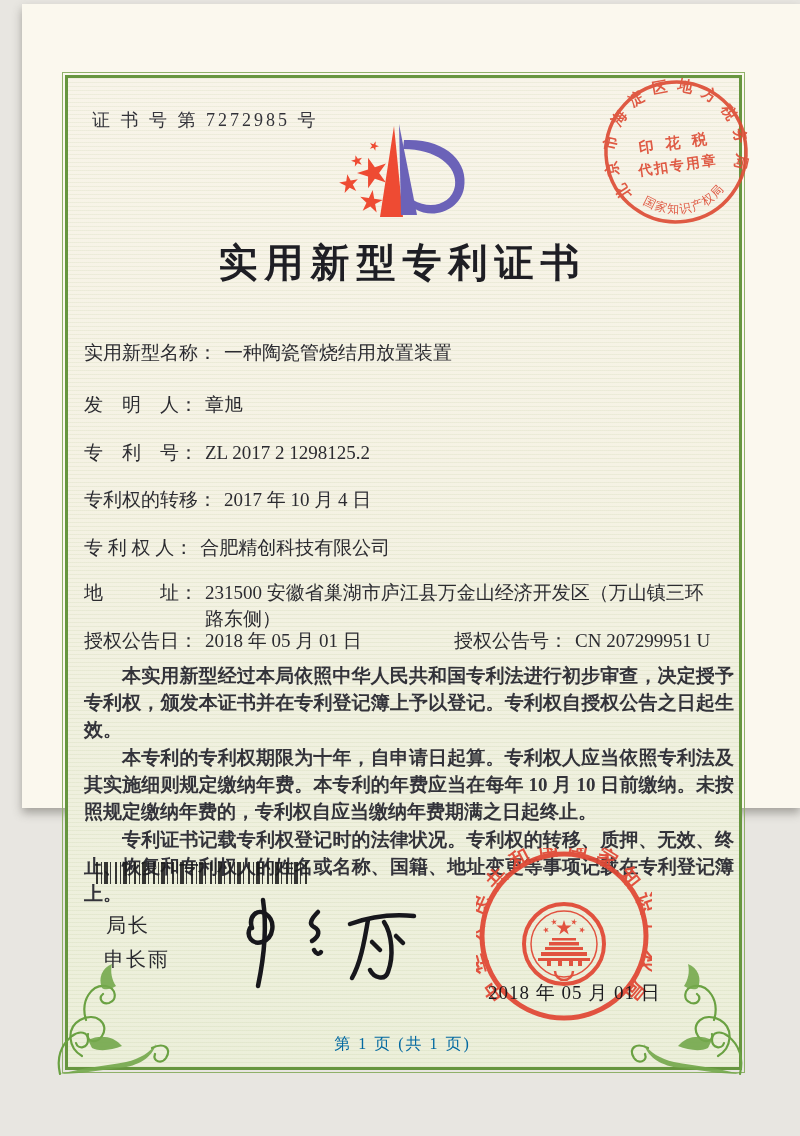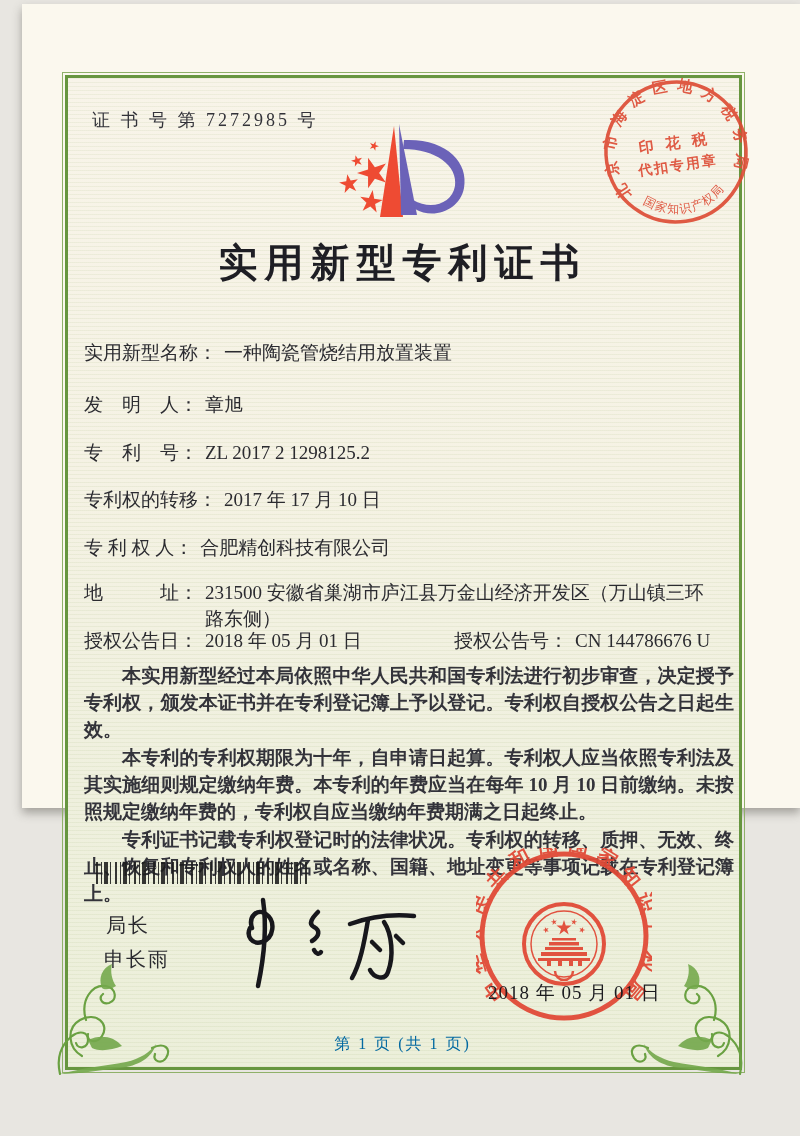--- a/index.html
+++ b/index.html
@@ -166,7 +166,7 @@
     <span class="lab">专　利　号：</span><span class="val">ZL 2017 2 1298125.2</span>
   </div>
   <div class="row row-filing">
-    <span class="lab">专利权的转移：</span><span class="val">2017 年 17 月 10 日</span>
+    <span class="lab">专利权的转移：</span><span class="val">2017 年 10 月 4 日</span>
   </div>
   <div class="row row-patentee">
     <span class="lab">专 利 权 人：</span><span class="val">合肥精创科技有限公司</span>

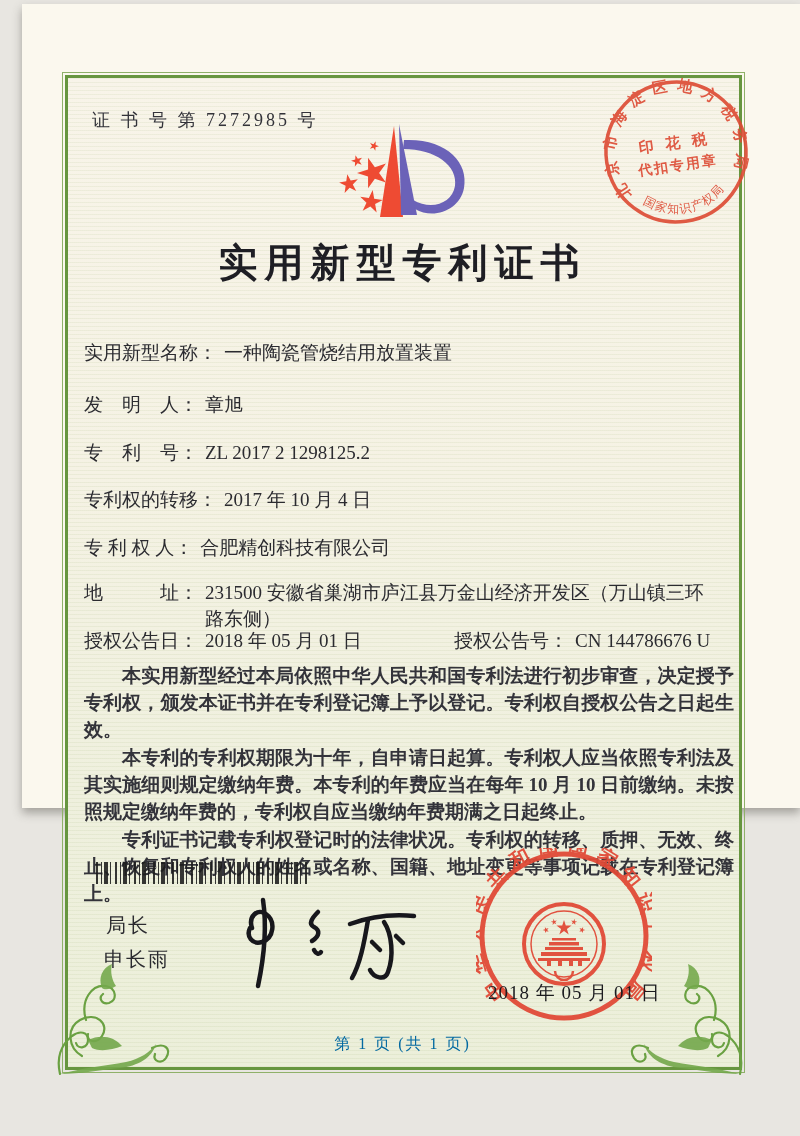--- a/index.html
+++ b/index.html
@@ -177,7 +177,7 @@
   <div class="row row-grant">
     <span class="lab">授权公告日：</span><span class="val">2018 年 05 月 01 日</span>
     <span class="grant-no">
-      <span class="lab">授权公告号：</span><span class="val">CN 144786676 U</span>
+      <span class="lab">授权公告号：</span><span class="val">CN 207299951 U</span>
     </span>
   </div>
 

